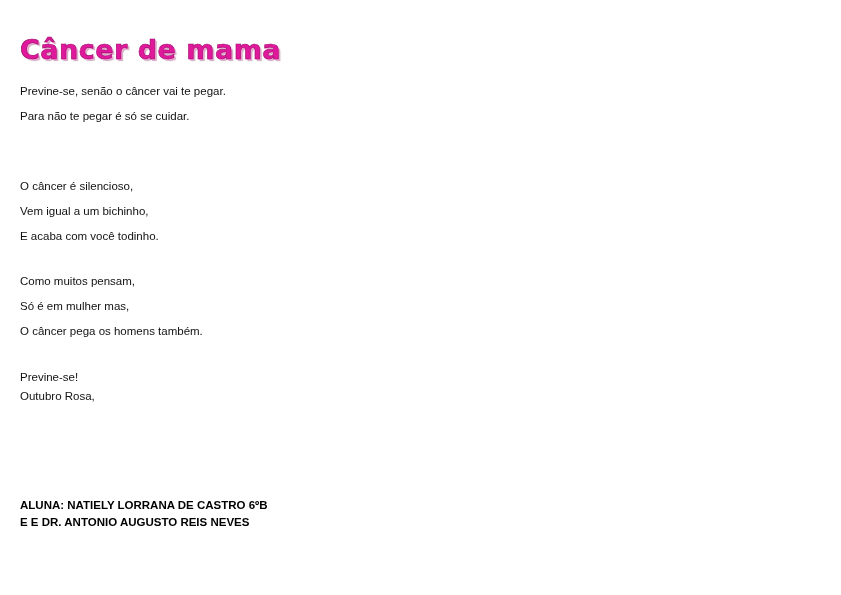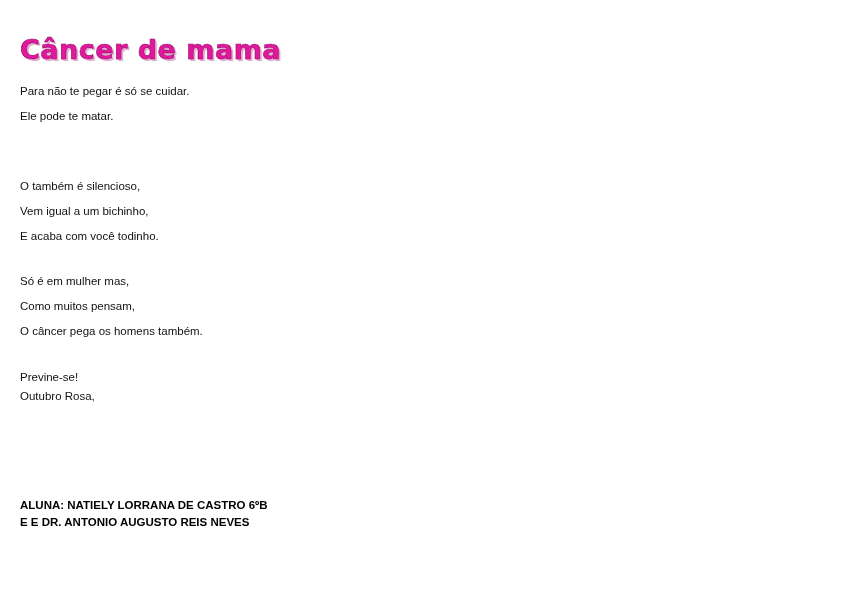--- a/index.html
+++ b/index.html
@@ -76,6 +76,7 @@
 
   <div class="body-block" style="top:85px;">
     <div class="stanza">
+      <p class="line">Previne-se, senão o câncer vai te pegar.</p>
       <p class="line">Para não te pegar é só se cuidar.</p>
       <p class="line">Ele pode te matar.</p>
     </div>

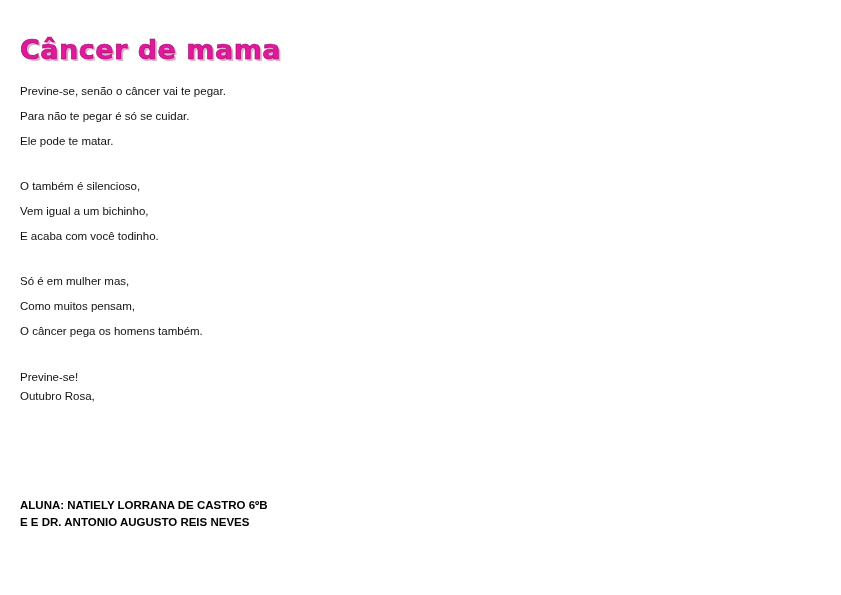--- a/index.html
+++ b/index.html
@@ -78,7 +78,6 @@
     <div class="stanza">
       <p class="line">Previne-se, senão o câncer vai te pegar.</p>
       <p class="line">Para não te pegar é só se cuidar.</p>
-      <p class="line">Ele pode te matar.</p>
     </div>
   </div>
 

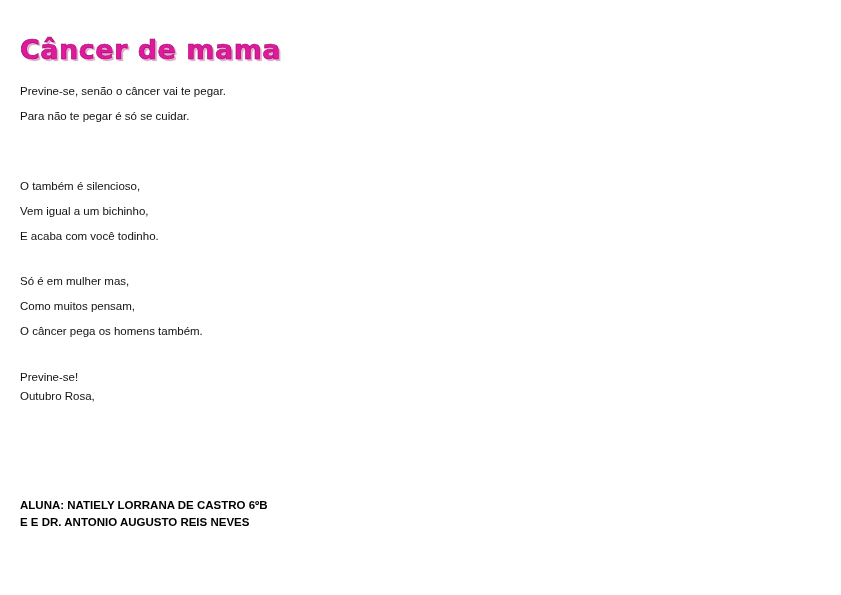--- a/index.html
+++ b/index.html
@@ -83,7 +83,7 @@
 
   <div class="body-block" style="top:180px;">
     <div class="stanza">
-      <p class="line">O também é silencioso,</p>
+      <p class="line">O câncer é silencioso,</p>
       <p class="line">Vem igual a um bichinho,</p>
       <p class="line">E acaba com você todinho.</p>
     </div>

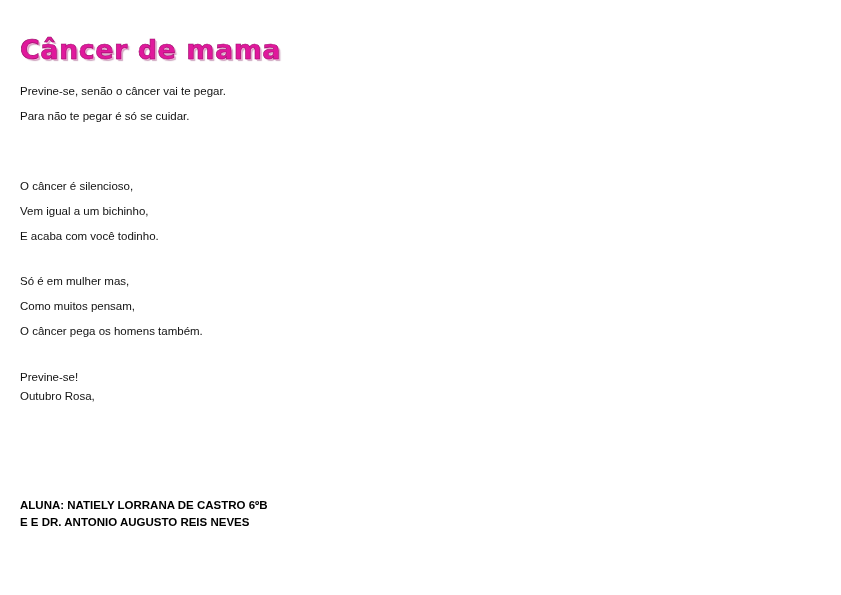--- a/index.html
+++ b/index.html
@@ -91,8 +91,8 @@
 
   <div class="body-block" style="top:275px;">
     <div class="stanza">
+      <p class="line">Como muitos pensam,</p>
       <p class="line">Só é em mulher mas,</p>
-      <p class="line">Como muitos pensam,</p>
       <p class="line">O câncer pega os homens também.</p>
     </div>
   </div>

